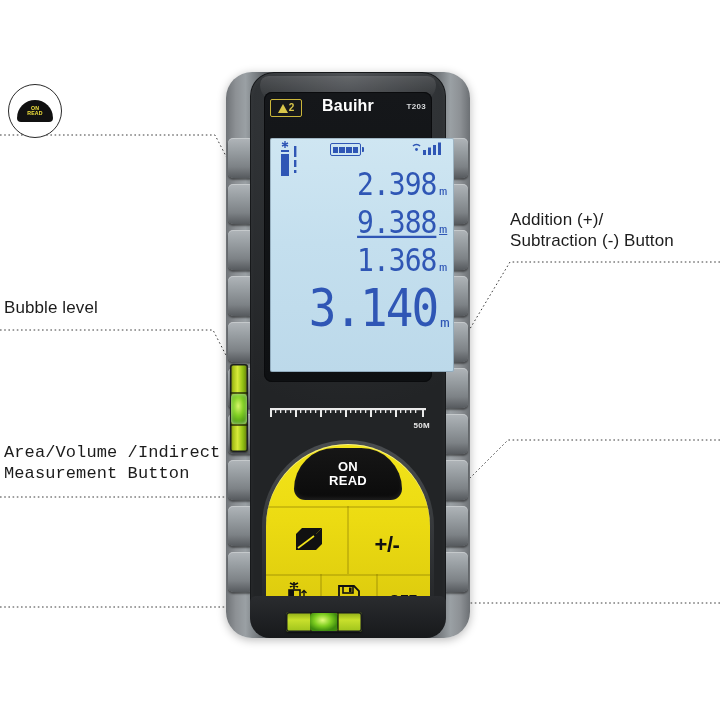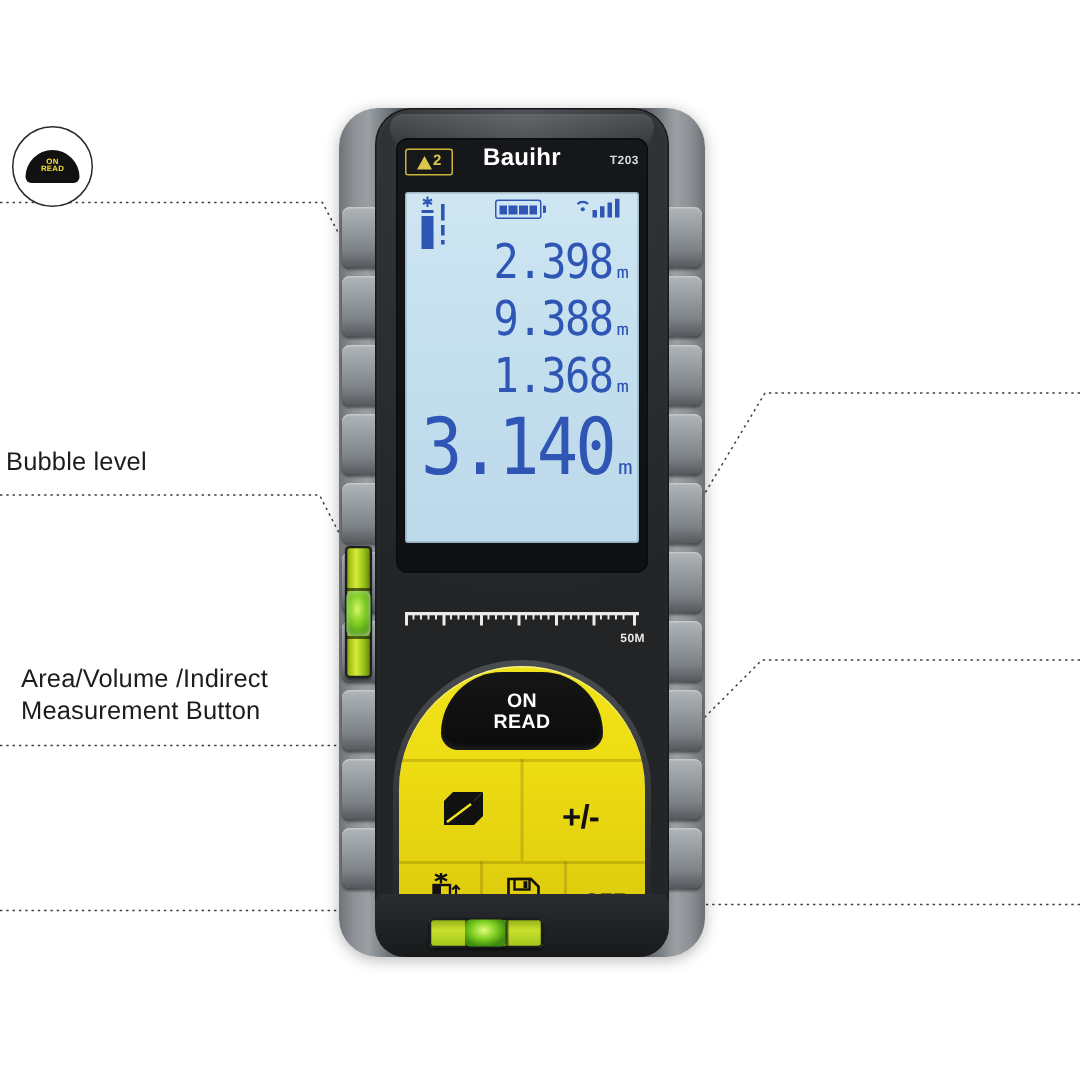--- a/index.html
+++ b/index.html
@@ -127,7 +127,7 @@
 
   
   .lcd{
-    position:absolute;left:44px;top:56px;width:156px;height:234px;
+    position:absolute;left:44px;top:66px;width:184px;height:234px;
     background:linear-gradient(180deg,#cfe6f2 0%,#c4dfee 45%,#bcd9ea 100%);
     border-radius:2px;
     box-shadow:inset 0 0 0 1px rgba(20,40,60,.25);

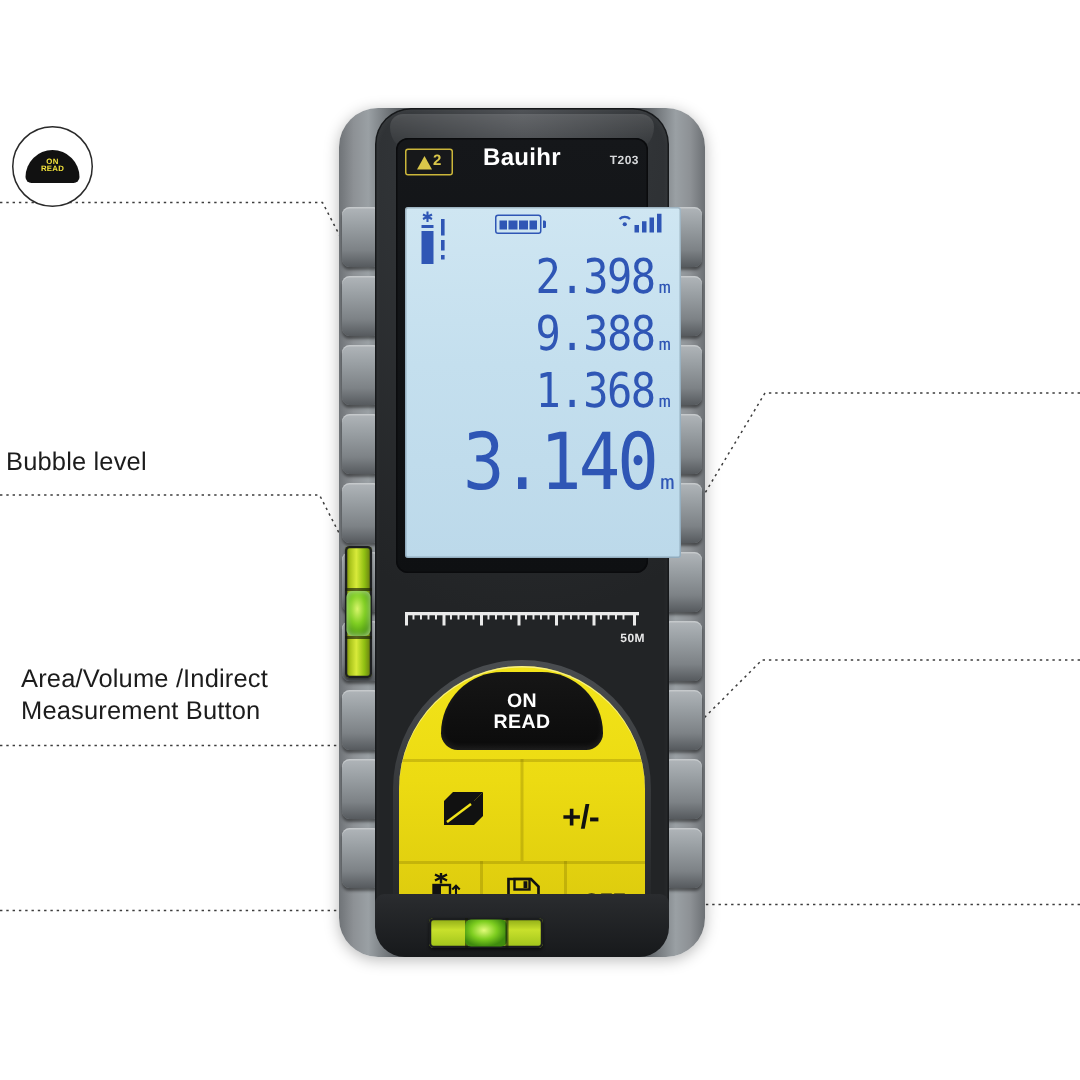--- a/index.html
+++ b/index.html
@@ -366,7 +366,7 @@
         <span class="digits r1">2.398</span>
         <span class="unit">m</span>
       </div>
-      <div class="rowline" style="top:74px;">
+      <div class="rowline" style="top:74px;text-decoration:underline;">
         <span class="digits r2">9.388</span>
         <span class="unit">m</span>
       </div>

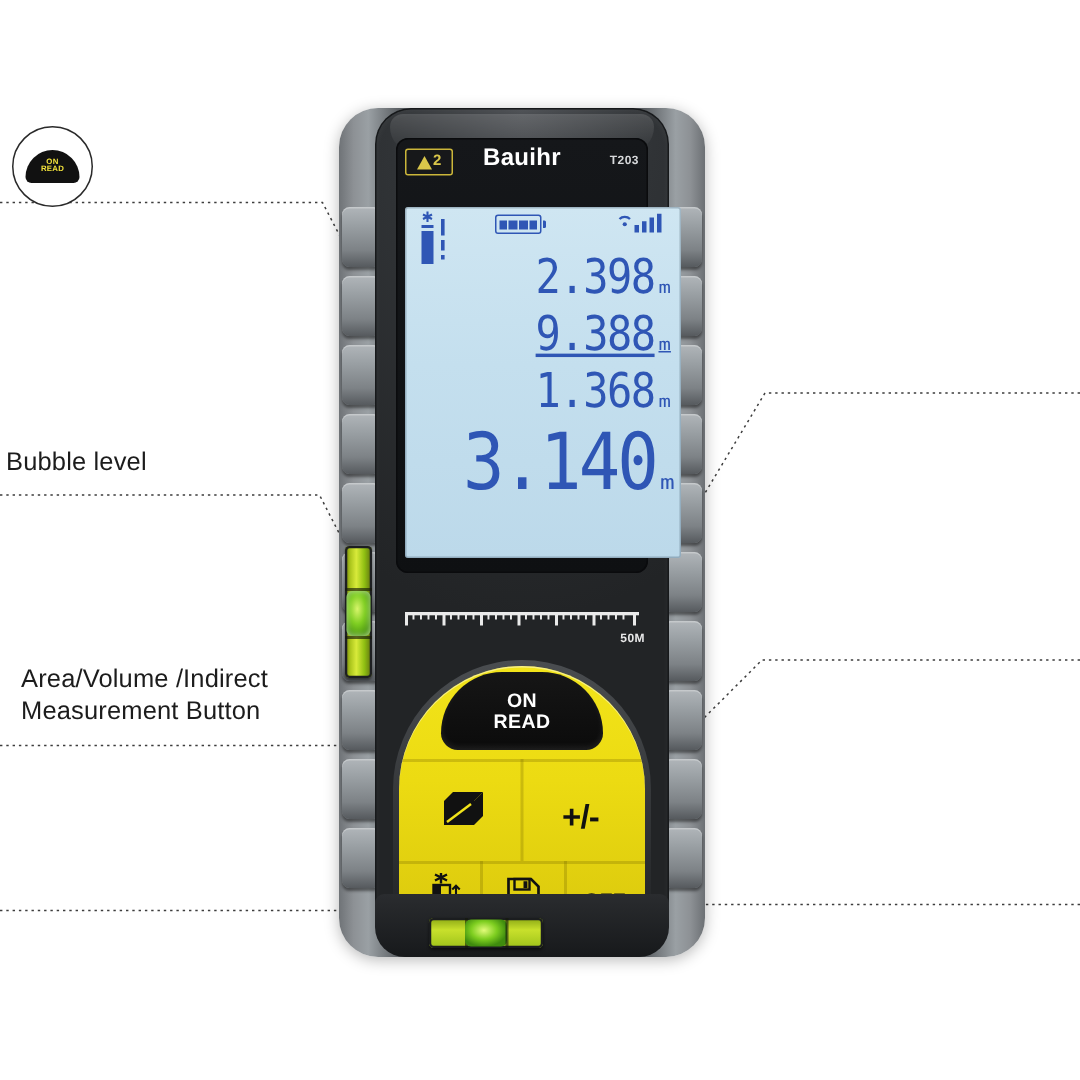--- a/index.html
+++ b/index.html
@@ -286,6 +286,8 @@
 Measurement Button</div>
 
 
+  <div class="label right" style="left:510px;top:210px;">Addition (+)/
+Subtraction (-) Button</div>
 
 
 

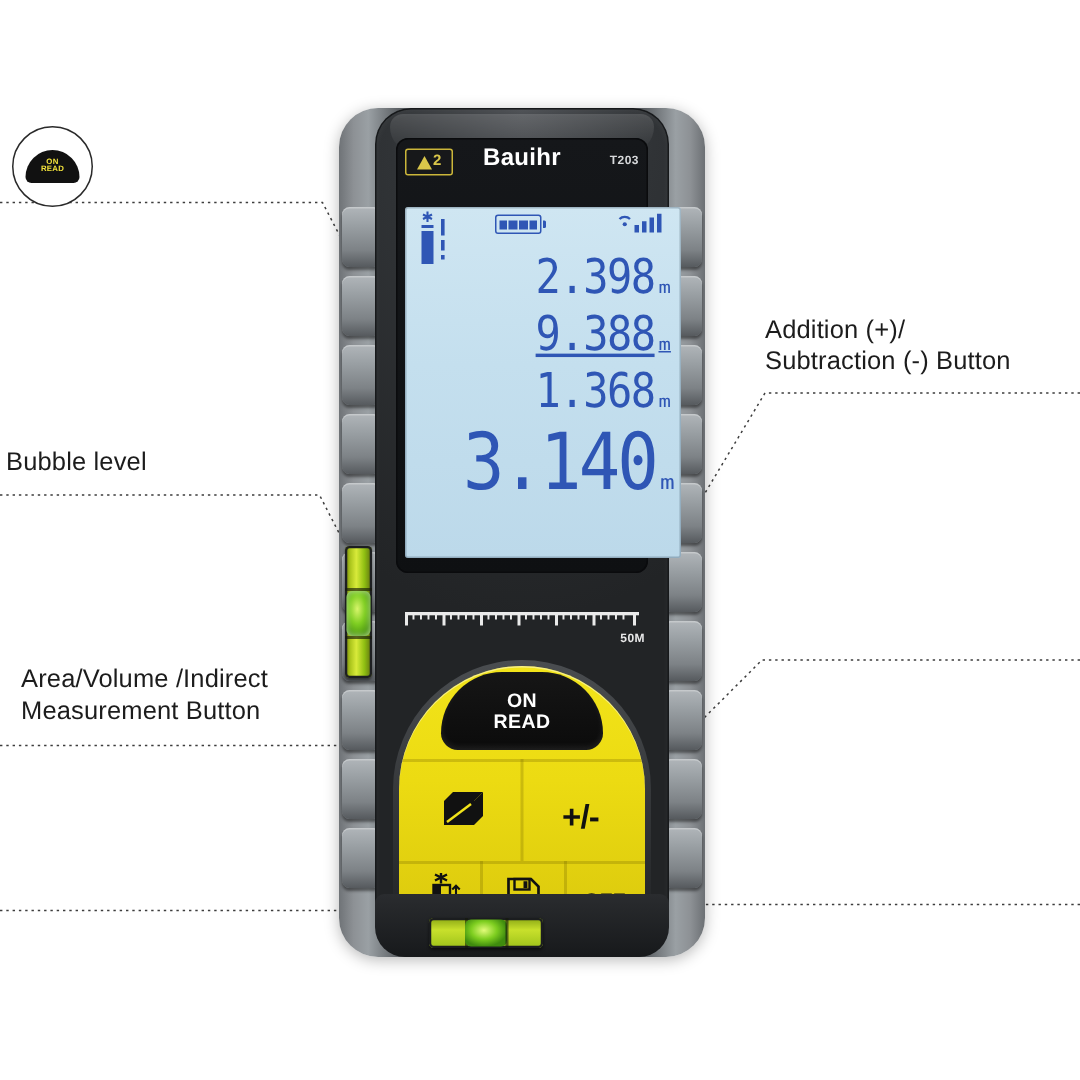--- a/index.html
+++ b/index.html
@@ -282,7 +282,7 @@
 
   <div class="label" style="left:4px;top:298px;">Bubble level</div>
 
-  <div class="label" style="left:14px;top:443px;">Area/Volume /Indirect
+  <div class="label" style="left:4px;top:443px;font-family:Liberation Mono, monospace;">Area/Volume /Indirect
 Measurement Button</div>
 
 

